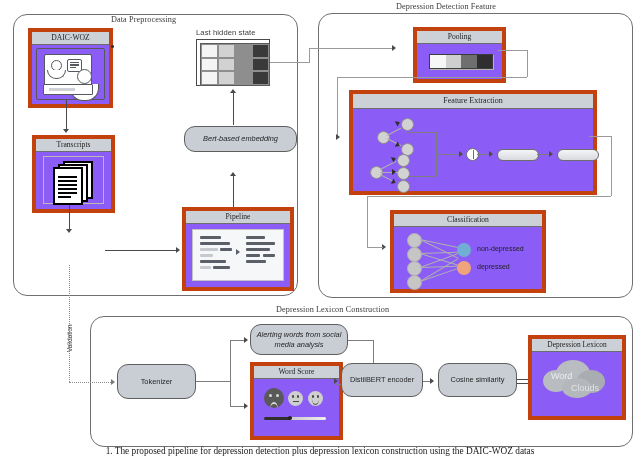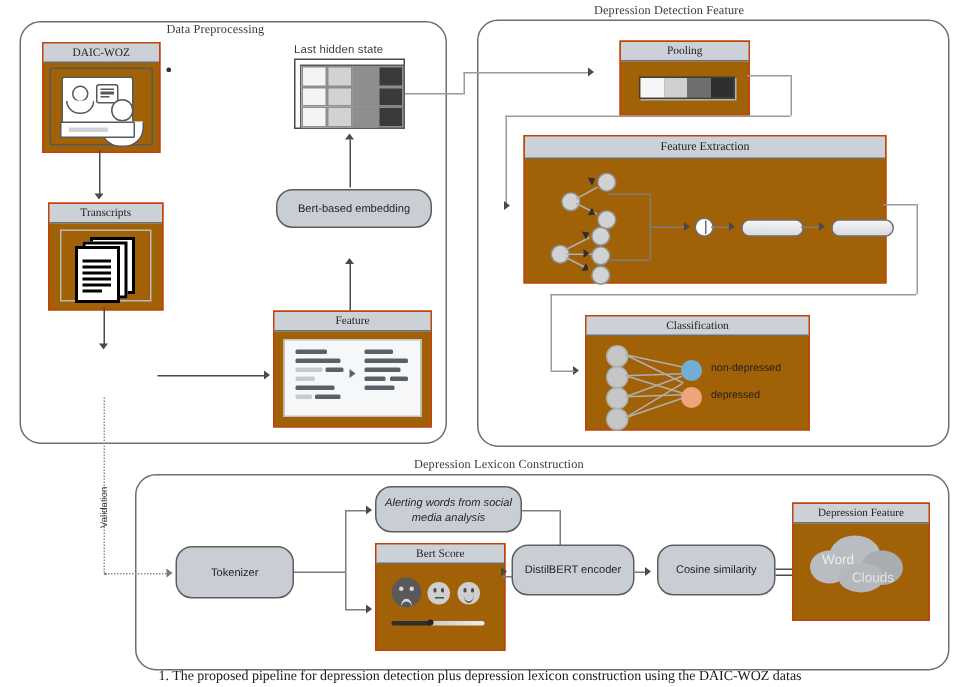--- a/index.html
+++ b/index.html
@@ -12,7 +12,7 @@
   .group{position:absolute;border:1.1px solid #6f6f6f;border-radius:14px;background:transparent;}
 
   
-  .card{position:absolute;background:#a16207;border:1px solid #c2410c;}
+  .card{position:absolute;background:#8b5cf6;border:4px solid #c2410c;}
   .card>.cap{font-family:"Liberation Serif",serif;font-size:7.6px;text-align:center;
      background:#ccd1d7;border-bottom:1px solid #6d6d6d;color:#232323;line-height:1.05;
      padding:2px 0 2px;white-space:nowrap;overflow:hidden;}

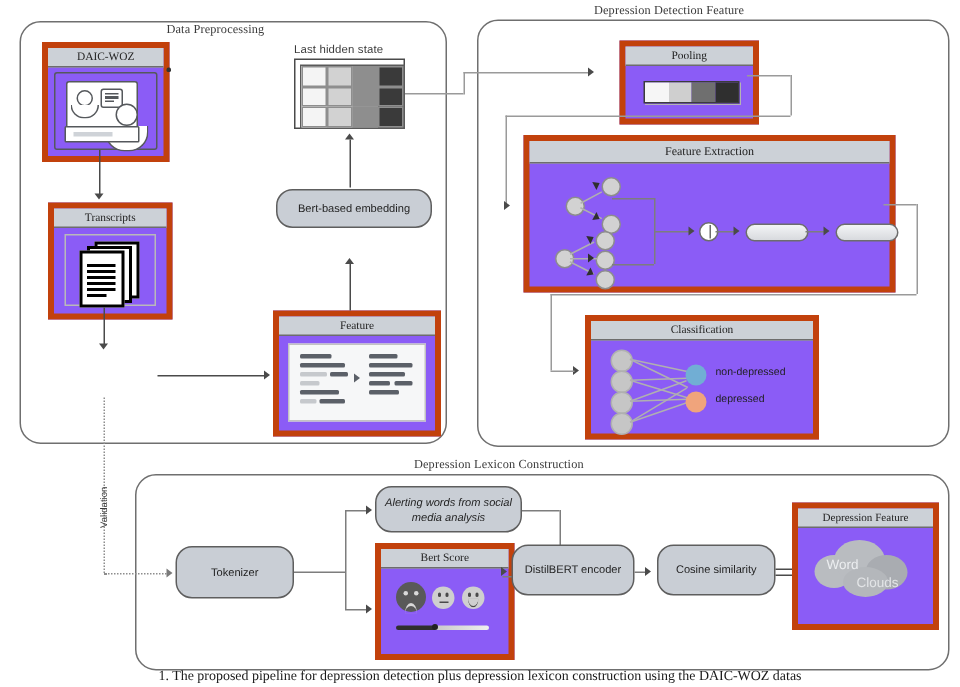--- a/index.html
+++ b/index.html
@@ -173,7 +173,7 @@
   <div class="ln lnv" style="left:233px;top:176px;height:31px;"></div>
   <div class="arw arw-u" style="left:230px;top:172px;"></div>
 
-  <div class="pill" style="left:184px;top:126px;width:104px;height:26px;">
+  <div class="pill" style="left:184px;top:126px;width:113px;height:26px;font-style:italic;">
     <span>Bert-based embedding</span>
   </div>
 

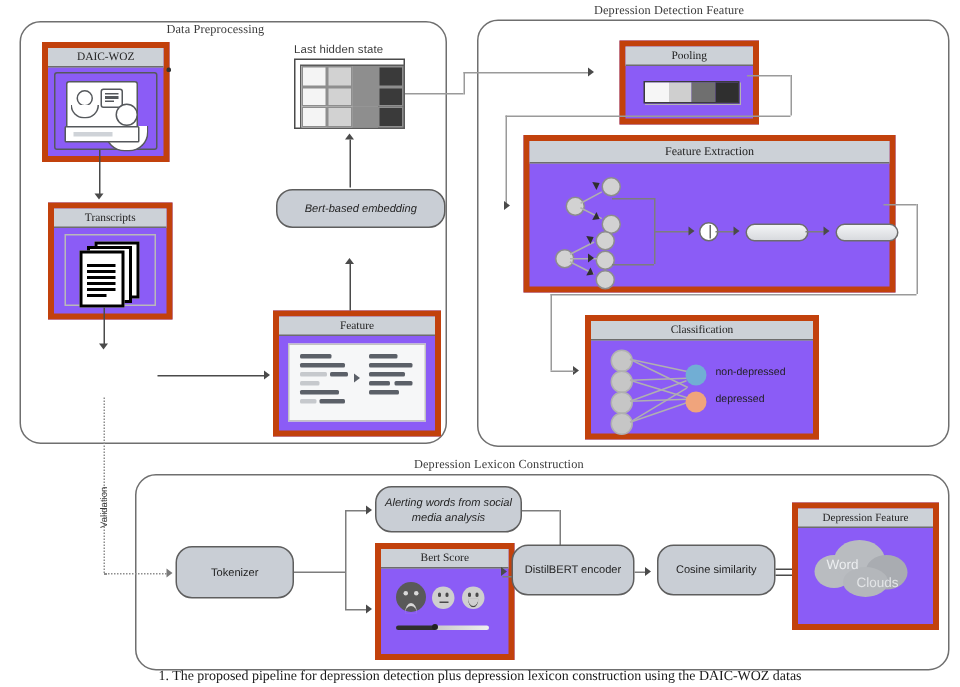--- a/index.html
+++ b/index.html
@@ -149,7 +149,7 @@
   <div class="arw arw-r" style="left:176px;top:247px;"></div>
 
   <div class="card" style="left:182px;top:207px;width:104px;height:76px;">
-    <div class="cap">Feature</div>
+    <div class="cap">Pipeline</div>
     <div class="body" style="height:62px;">
       <div style="position:absolute;left:6px;top:5px;right:6px;bottom:5px;border:1px solid #c2c2c2;background:#f6f7f8;"></div>
       <div class="kb" style="left:14px;top:12px;width:21px;background:#5b6068;"></div>

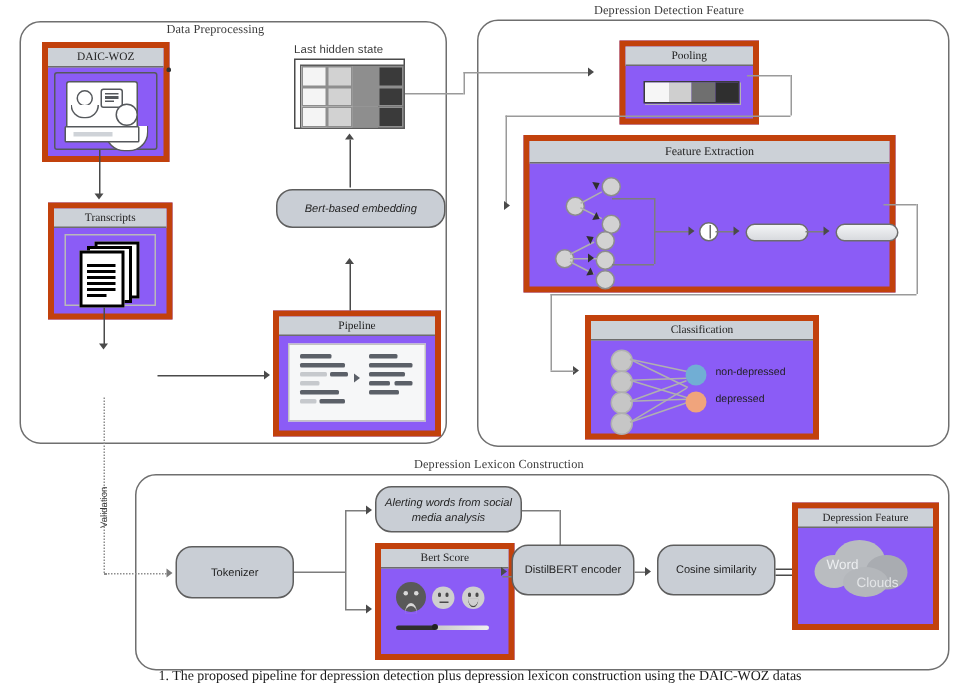--- a/index.html
+++ b/index.html
@@ -357,7 +357,7 @@
   <div class="arw arw-r" style="left:533px;top:377px;border-left-width:6px;border-top-width:4px;border-bottom-width:4px;"></div>
 
   <div class="card" style="left:528px;top:335px;width:90px;height:77px;">
-    <div class="cap" style="font-size:7.4px;">Depression Feature</div>
+    <div class="cap" style="font-size:7.4px;">Depression Lexicon</div>
     <div class="body" style="height:63px;overflow:hidden;">
       <div class="cloudblob" style="left:11px;top:18px;width:26px;height:22px;"></div>
       <div class="cloudblob" style="left:24px;top:8px;width:34px;height:27px;"></div>

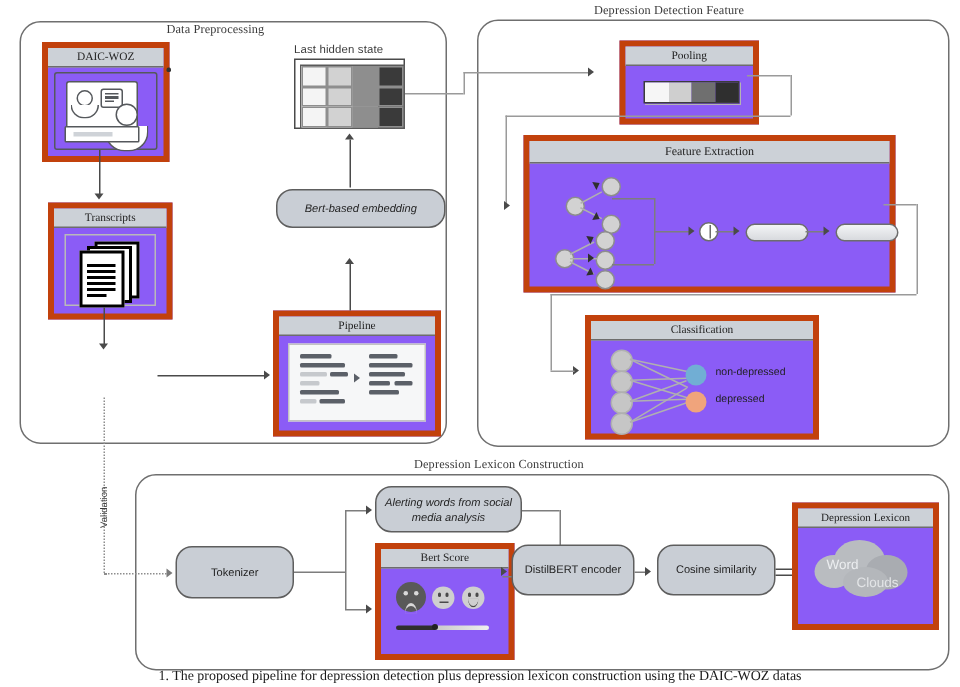--- a/index.html
+++ b/index.html
@@ -310,7 +310,7 @@
   </div>
 
   <div class="card" style="left:250px;top:362px;width:85px;height:70px;">
-    <div class="cap">Bert Score</div>
+    <div class="cap">Word Score</div>
     <div class="body" style="height:56px;">
 
       <div class="face" style="left:10px;top:9px;width:20px;height:20px;background:#595959;">

